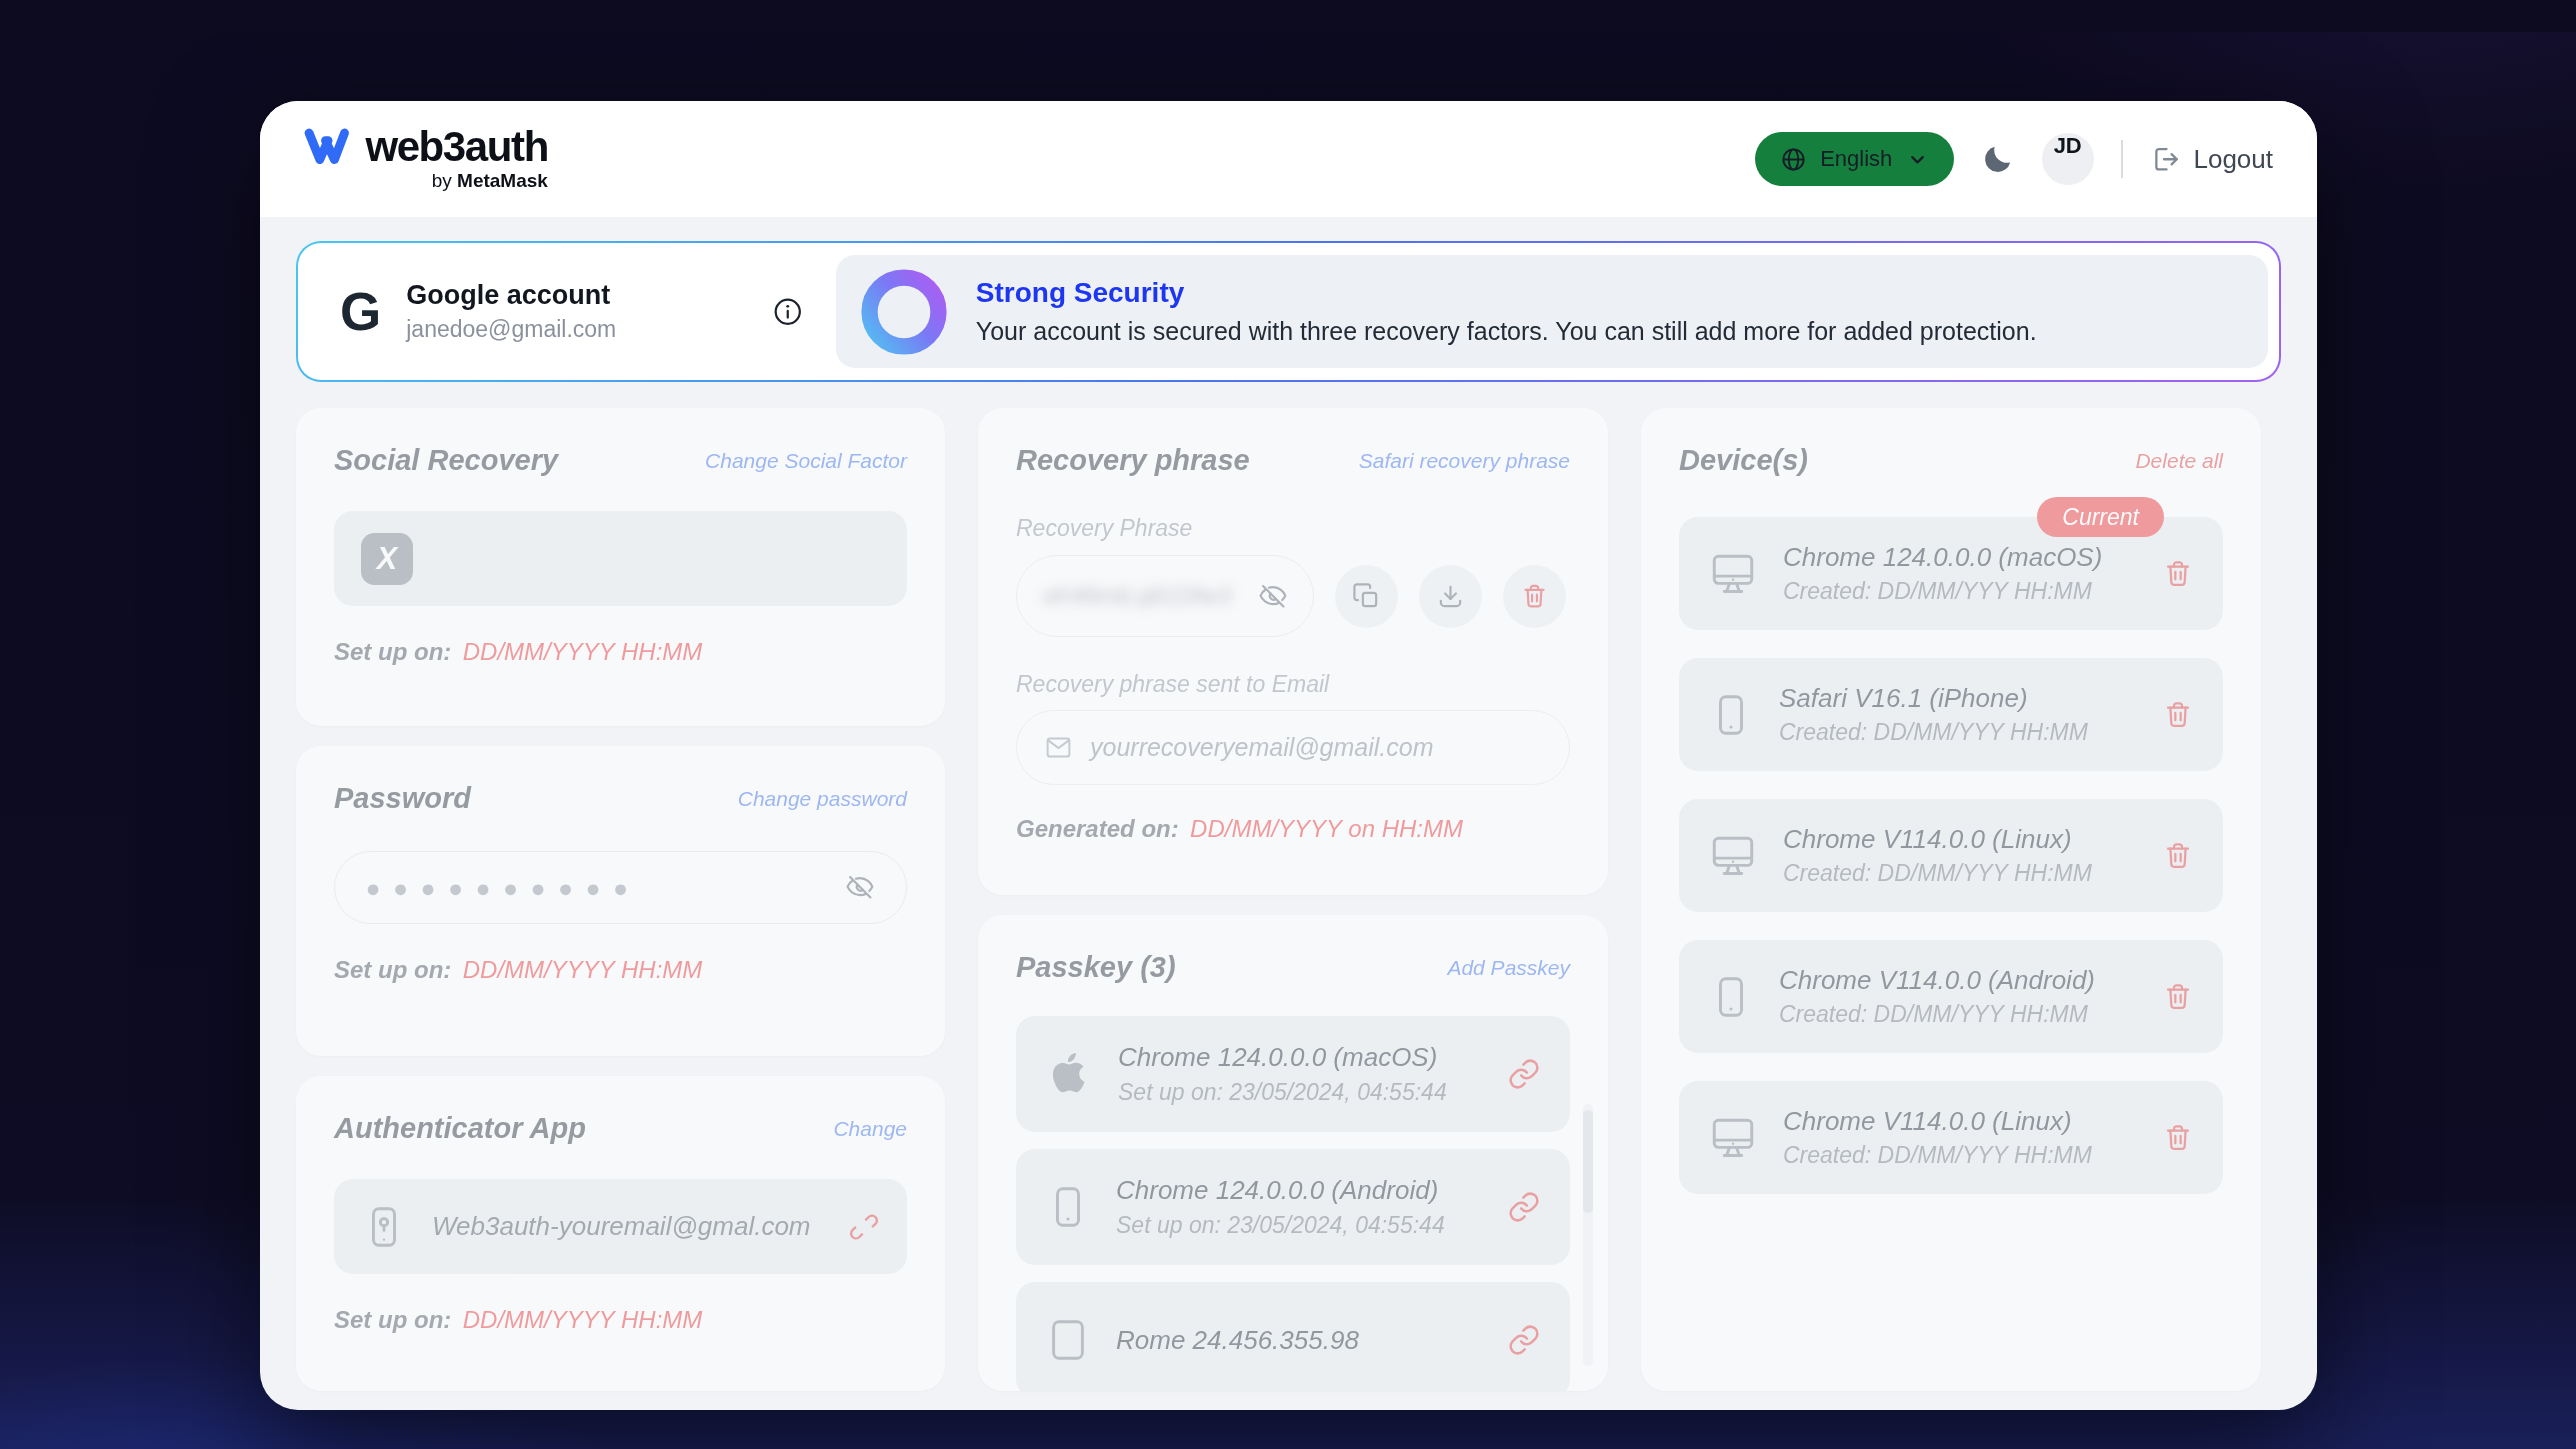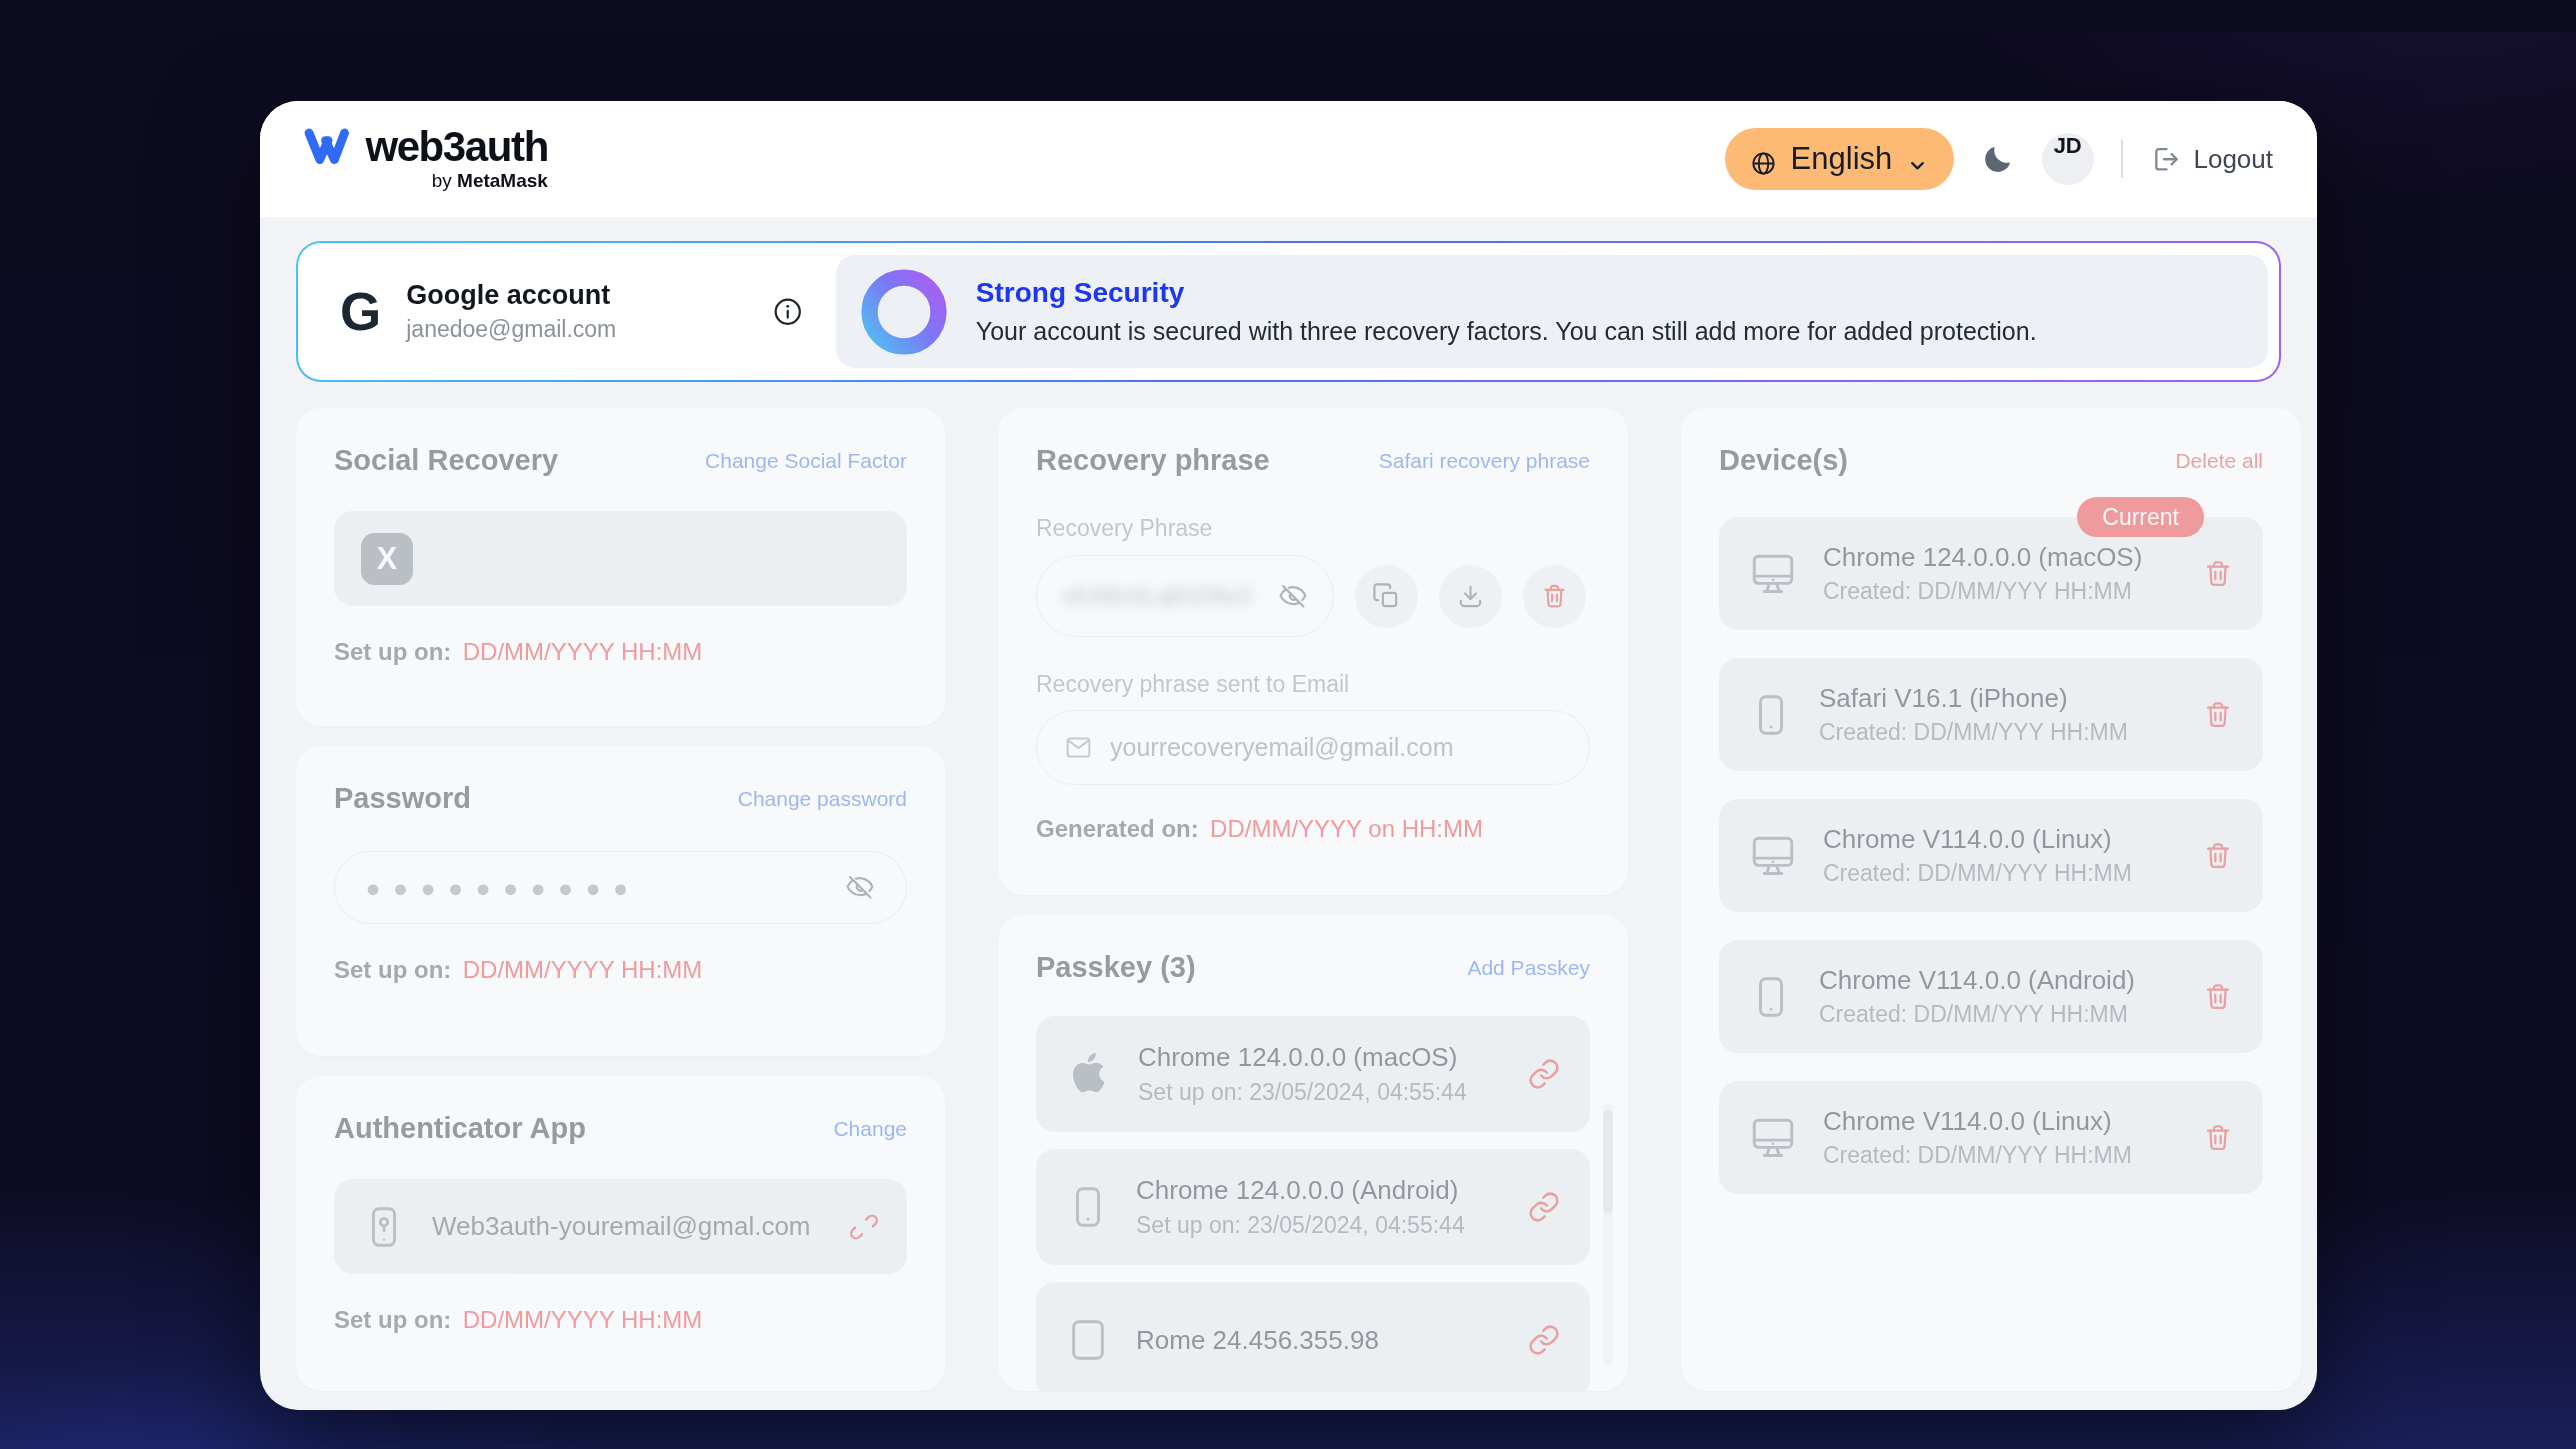--- a/index.html
+++ b/index.html
@@ -19,8 +19,8 @@
   .logo-sub{font-size:19px;color:#0d1117;margin-top:2.9px;}
   .logo-sub .brand{font-weight:800;}
   .hdr-right{display:flex;align-items:center;gap:27px;}
-  .lang-pill{display:flex;align-items:flex-end;gap:13.4px;background:#fdba74;border-radius:953px;
-    padding:13.4px 25px;font-size:31px;color:#171d26;font-weight:500;cursor:pointer;}
+  .lang-pill{display:flex;align-items:center;gap:13.4px;background:#15803d;border-radius:953px;
+    padding:13.4px 25px;font-size:22px;color:#171d26;font-weight:500;cursor:pointer;}
   .icon{display:inline-flex;align-items:center;justify-content:center;}
   .avatar{width:52px;height:52px;border-radius:50%;background:#edeff2;display:flex;
     justify-content:center;font-size:22px;font-weight:700;color:#10151c;}

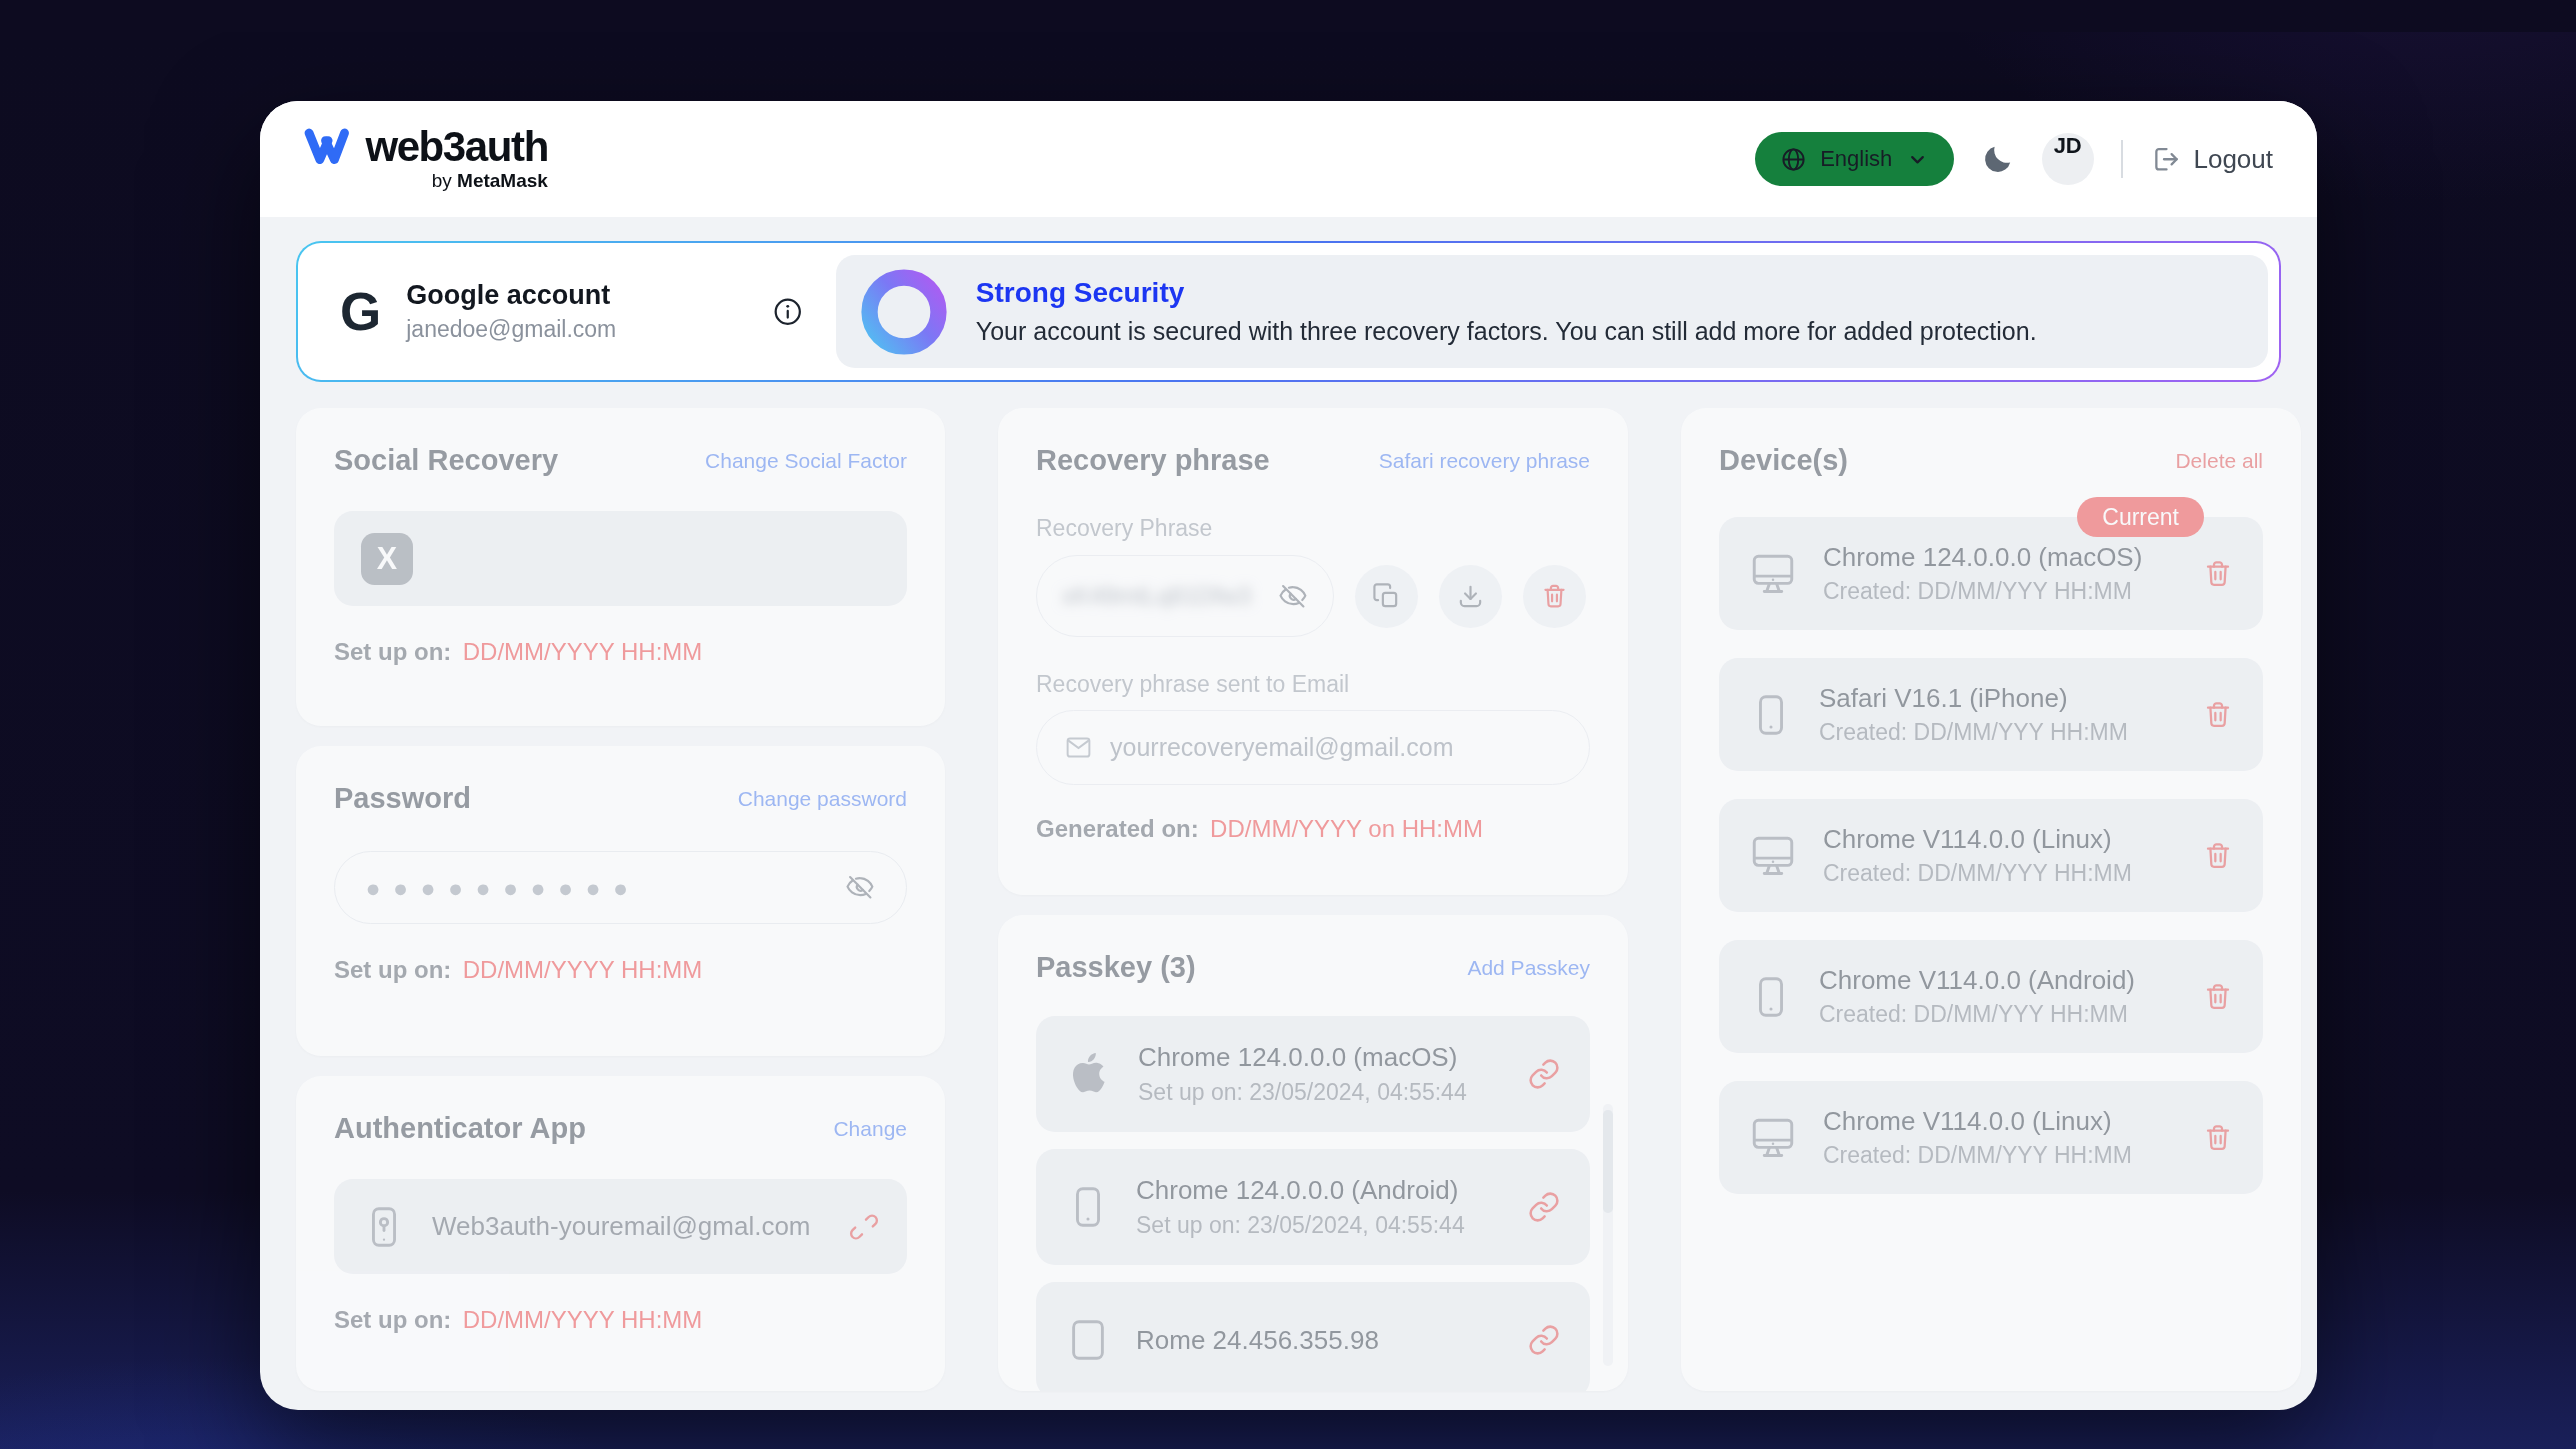--- a/index.html
+++ b/index.html
@@ -41,7 +41,7 @@
   .sec-title{font-size:28px;font-weight:700;color:#1c36f2;}
   .sec-desc{font-size:25px;color:#232b37;margin-top:7.6px;}
   
-  .grid{display:grid;grid-template-columns:649px 630px 620px;column-gap:53px;margin-top:26px;height:983px;opacity:.5;}
+  .grid{display:grid;grid-template-columns:649px 630px 620px;column-gap:33px;margin-top:26px;height:983px;opacity:.5;font-style:italic;}
   .col{display:flex;flex-direction:column;gap:20px;min-height:0;}
   .card{background:#fff;border-radius:25px;padding:36px 38px;box-sizing:border-box;
     box-shadow:0 1px 2.9px rgba(20,30,50,.05);position:relative;}

